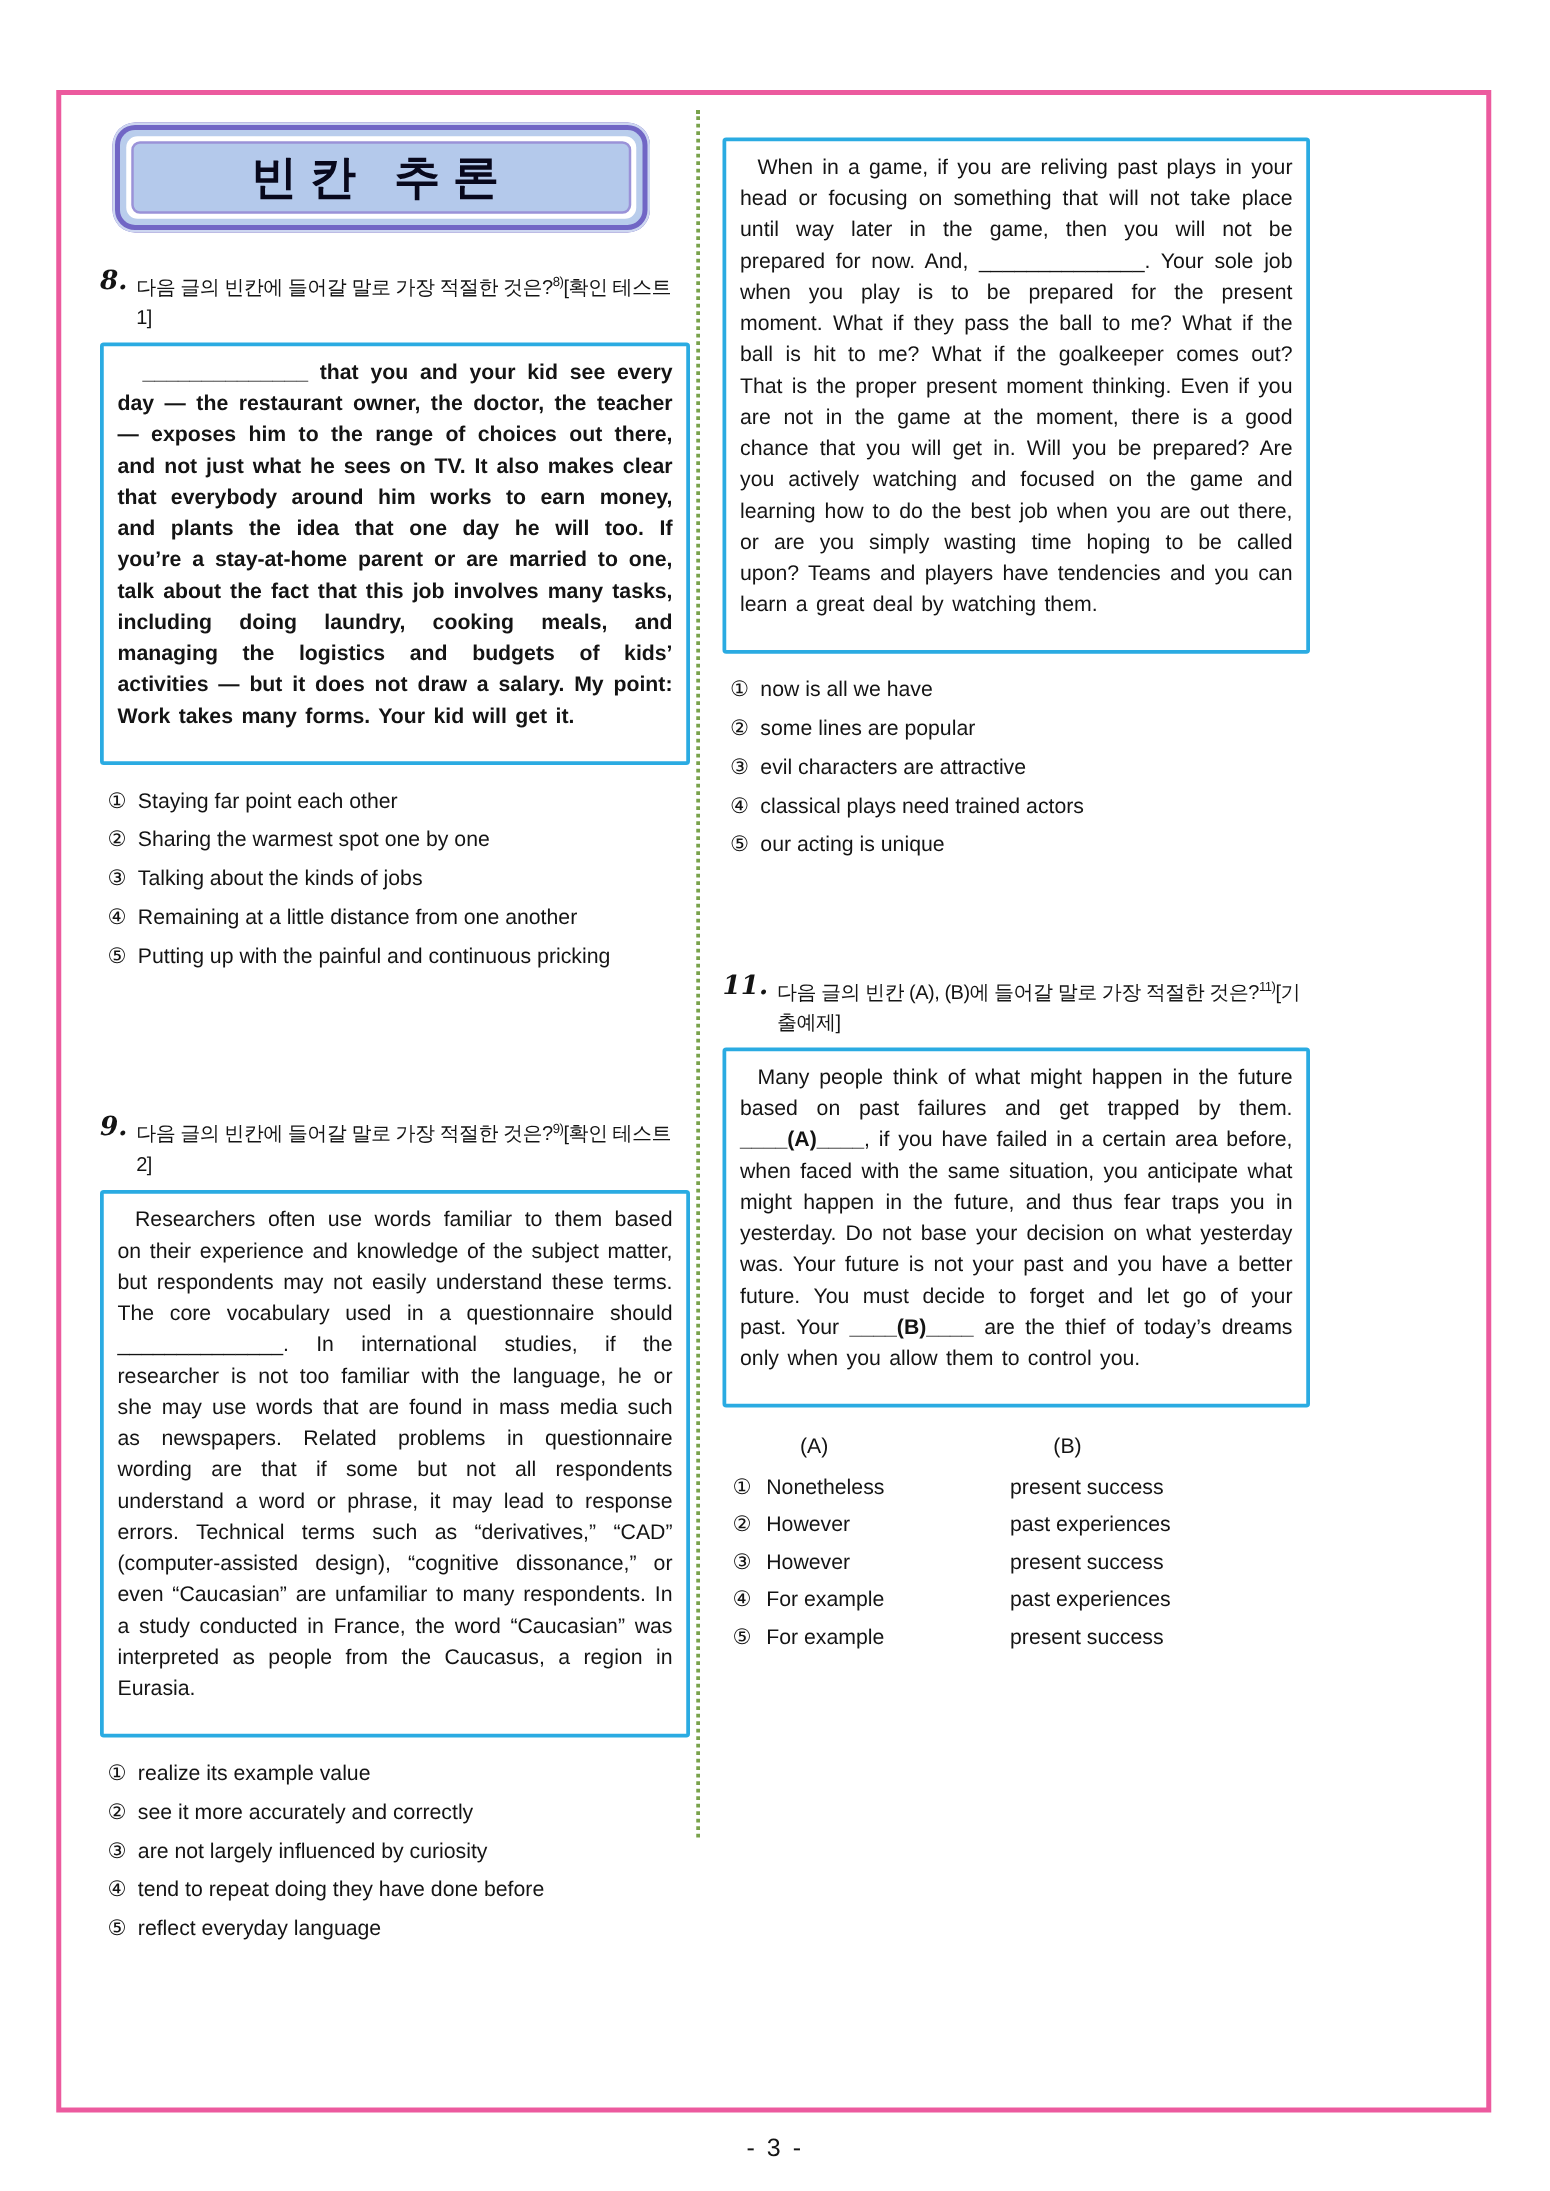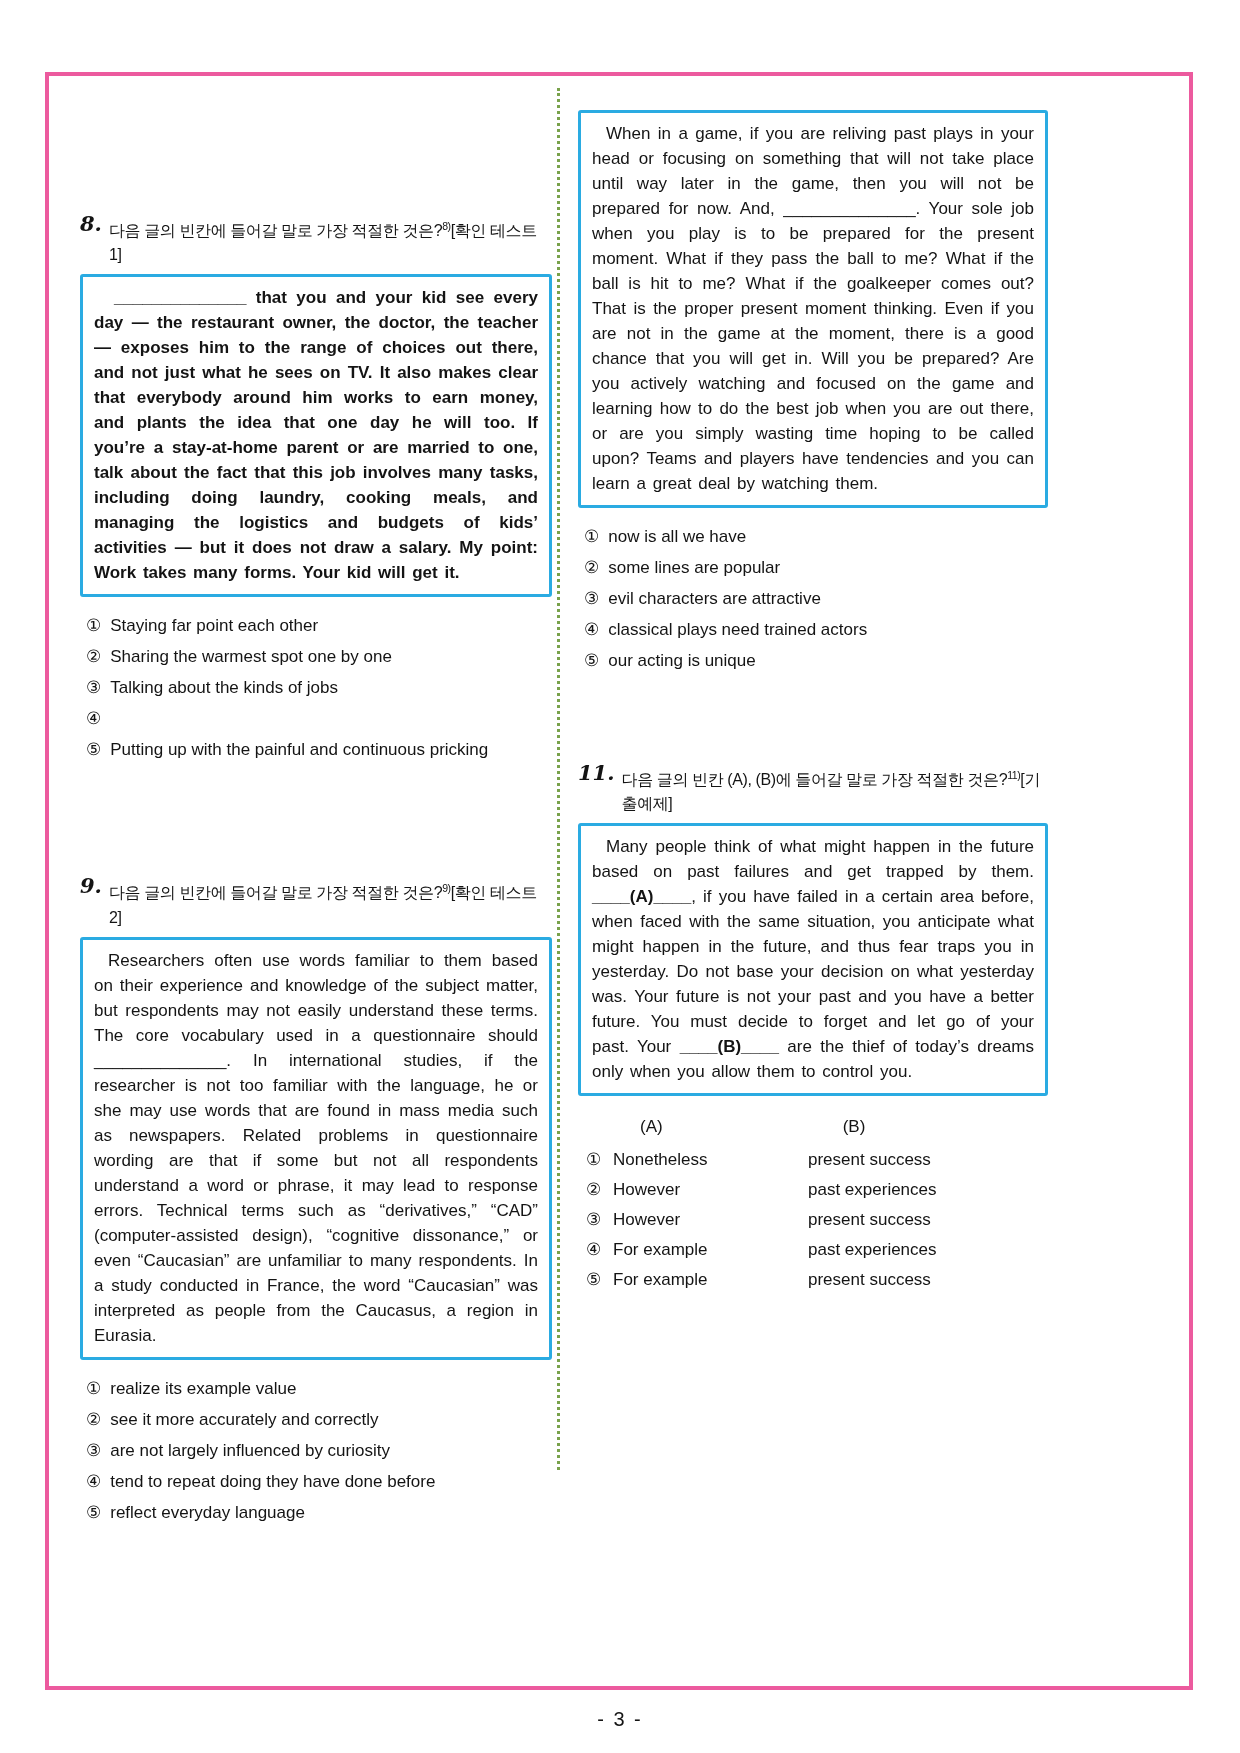--- a/index.html
+++ b/index.html
@@ -118,6 +118,13 @@
   <div class="frame"></div>
   <div class="divider"></div>
 
+  <div class="title-wrap">
+    <div class="title-ring1">
+      <div class="title-ring2">
+        <div class="title-inner">빈칸 추론</div>
+      </div>
+    </div>
+  </div>
 
   <div class="col col-left">
 

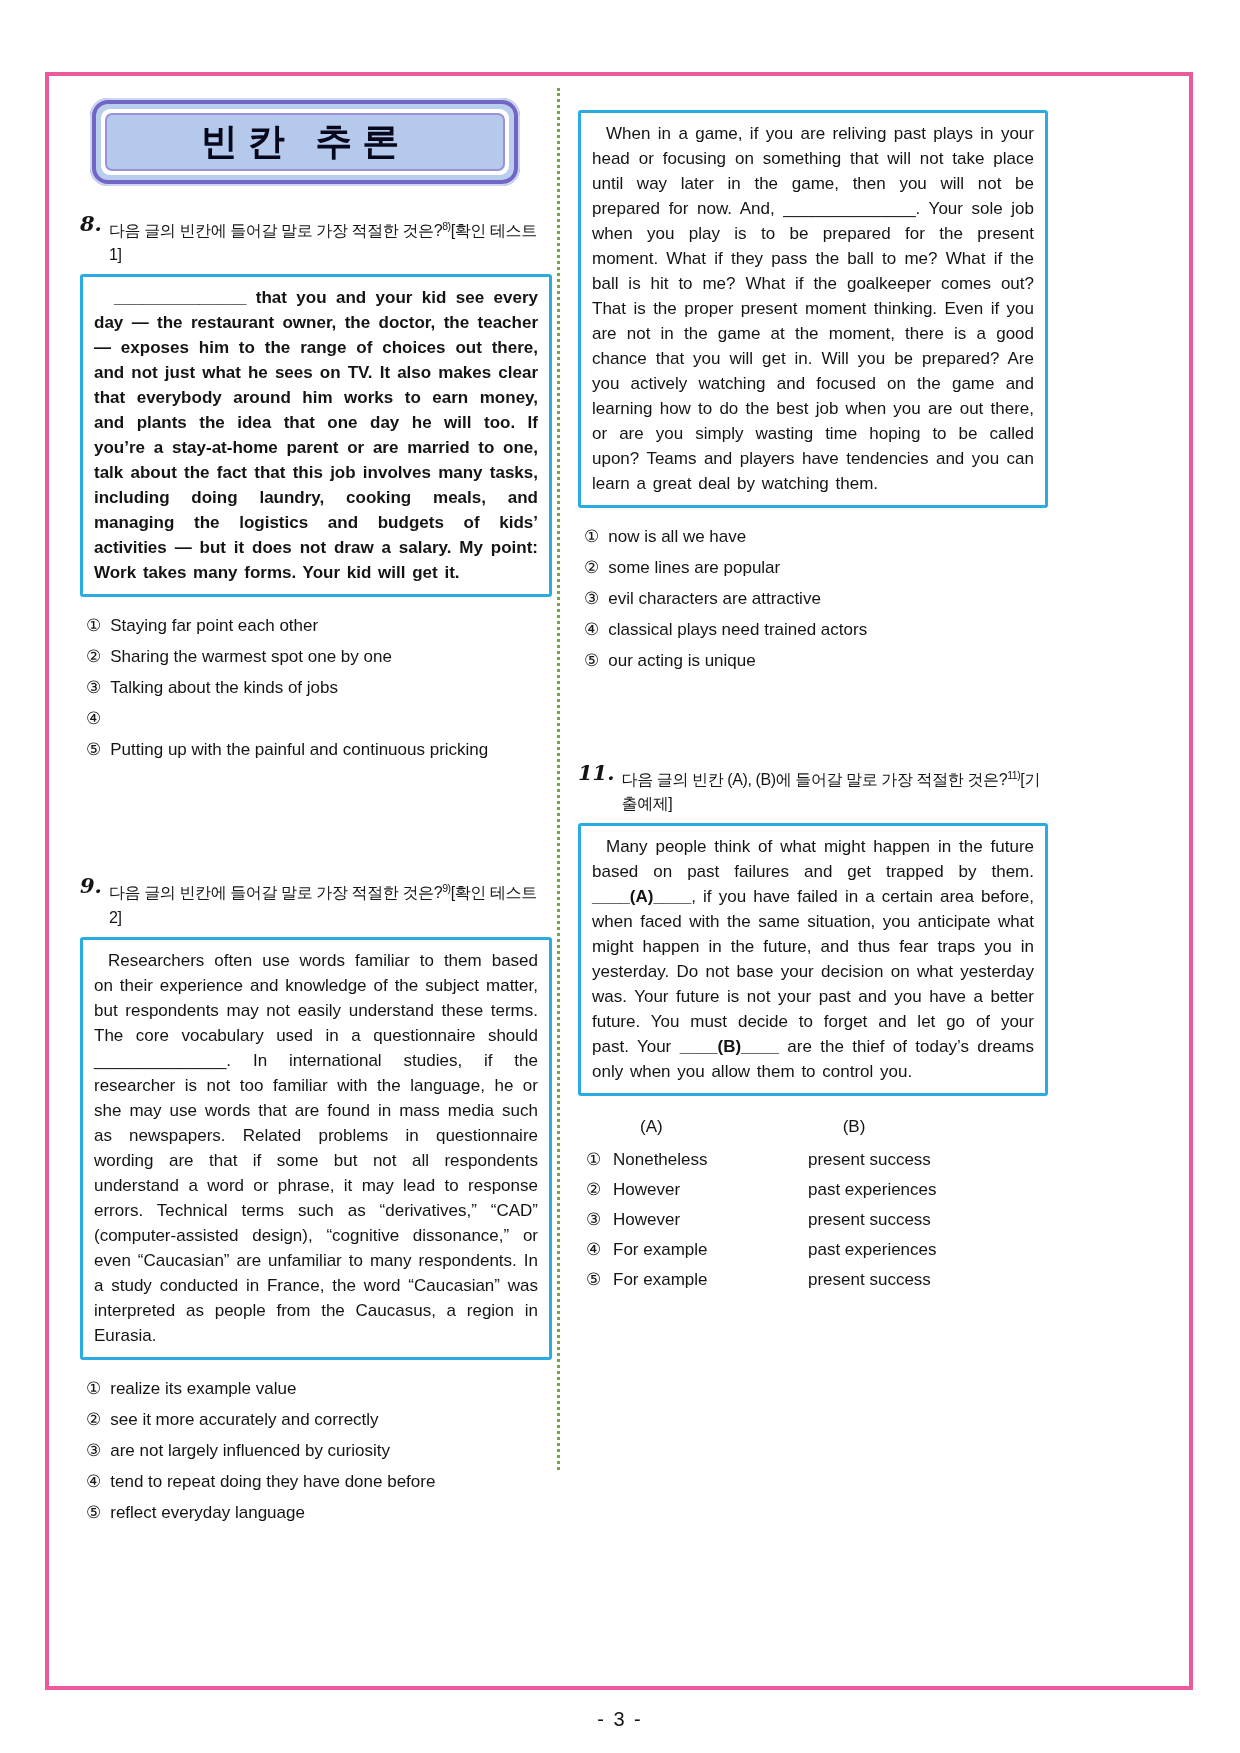--- a/index.html
+++ b/index.html
@@ -75,7 +75,7 @@
     border: 3px solid #2aabe2;
     border-radius: 3px;
     background: #ffffff;
-    padding: 8px 11px 9px 11px;
+    padding: 8px 11px 24px 11px;
   }
   .passage {
     margin: 0;

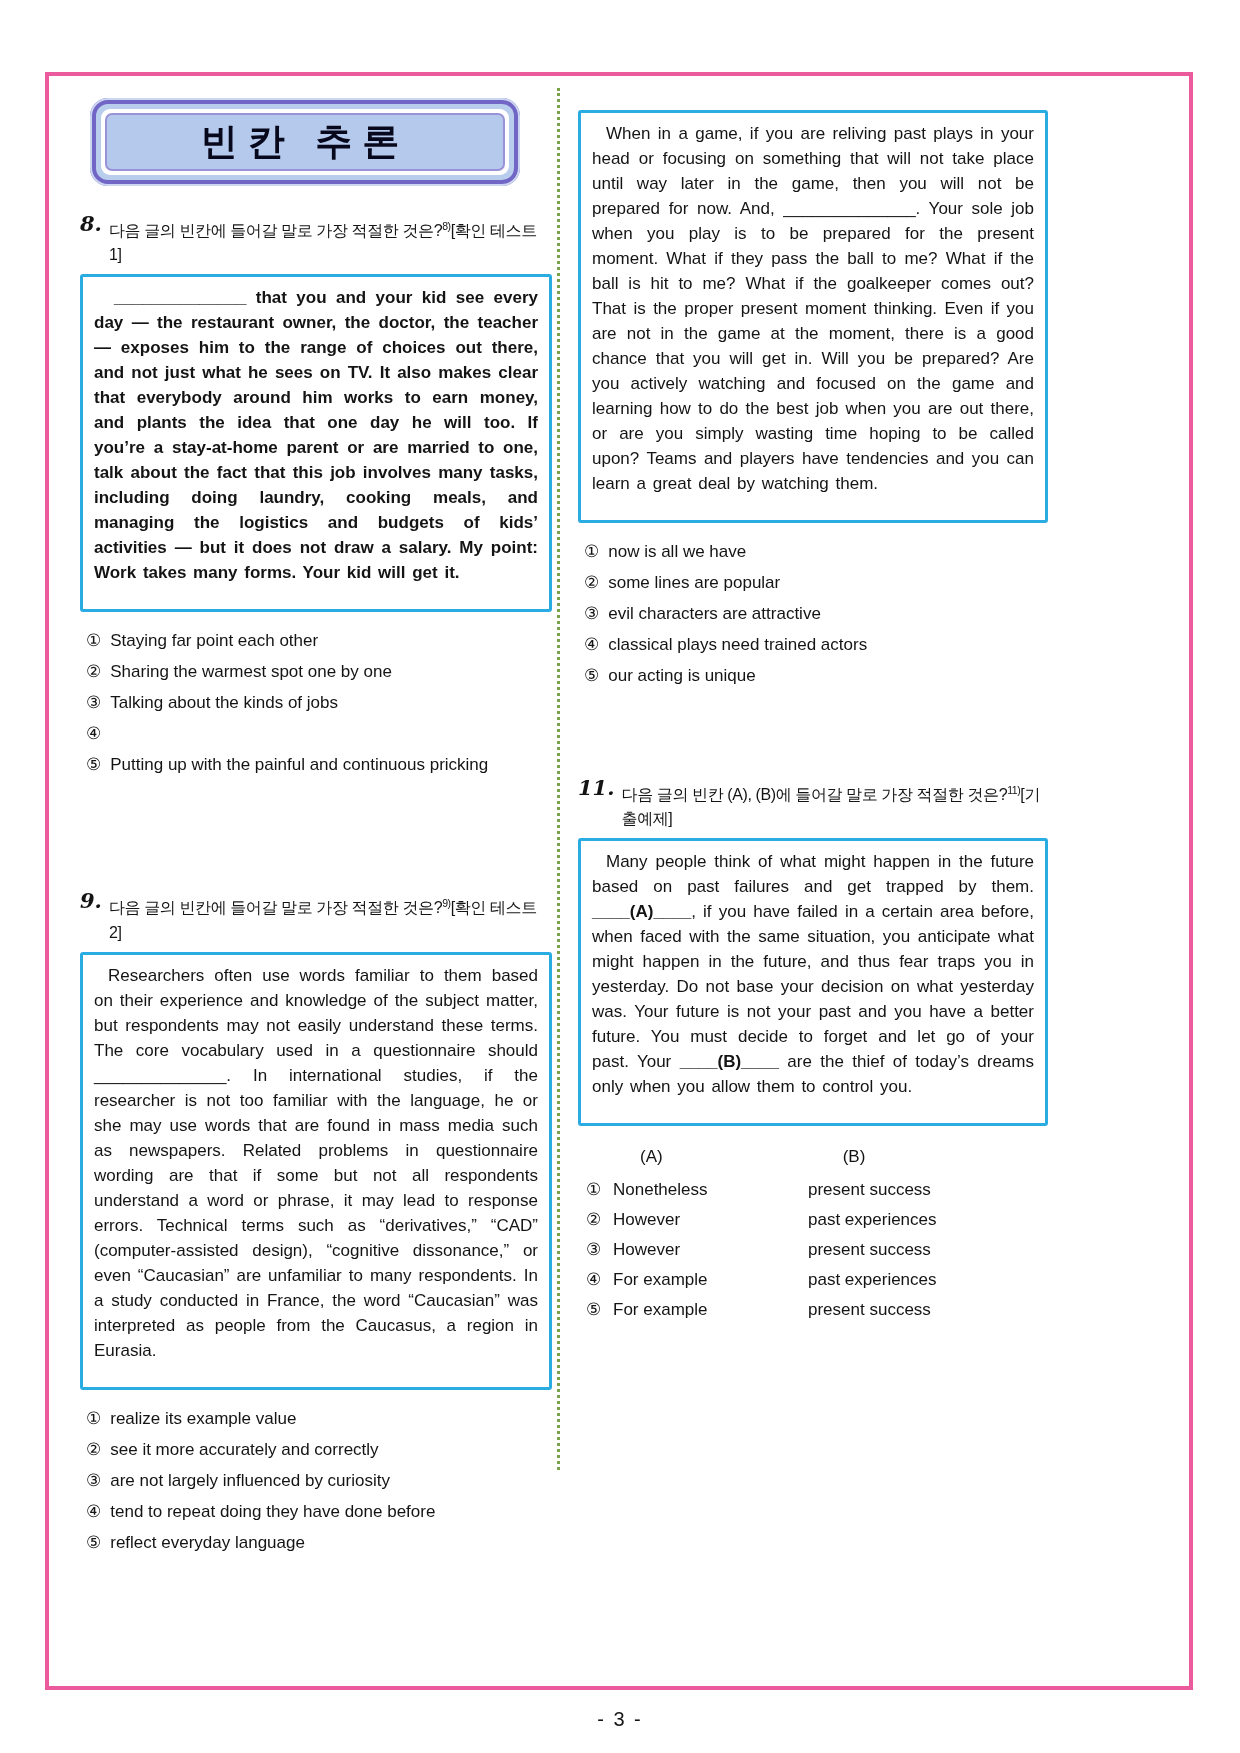--- a/index.html
+++ b/index.html
@@ -151,6 +151,7 @@
           </li>
         <li>
             <span class="marker">④</span>
+            <span>Remaining at a little distance from one another</span>
           </li>
         <li>
             <span class="marker">⑤</span>

